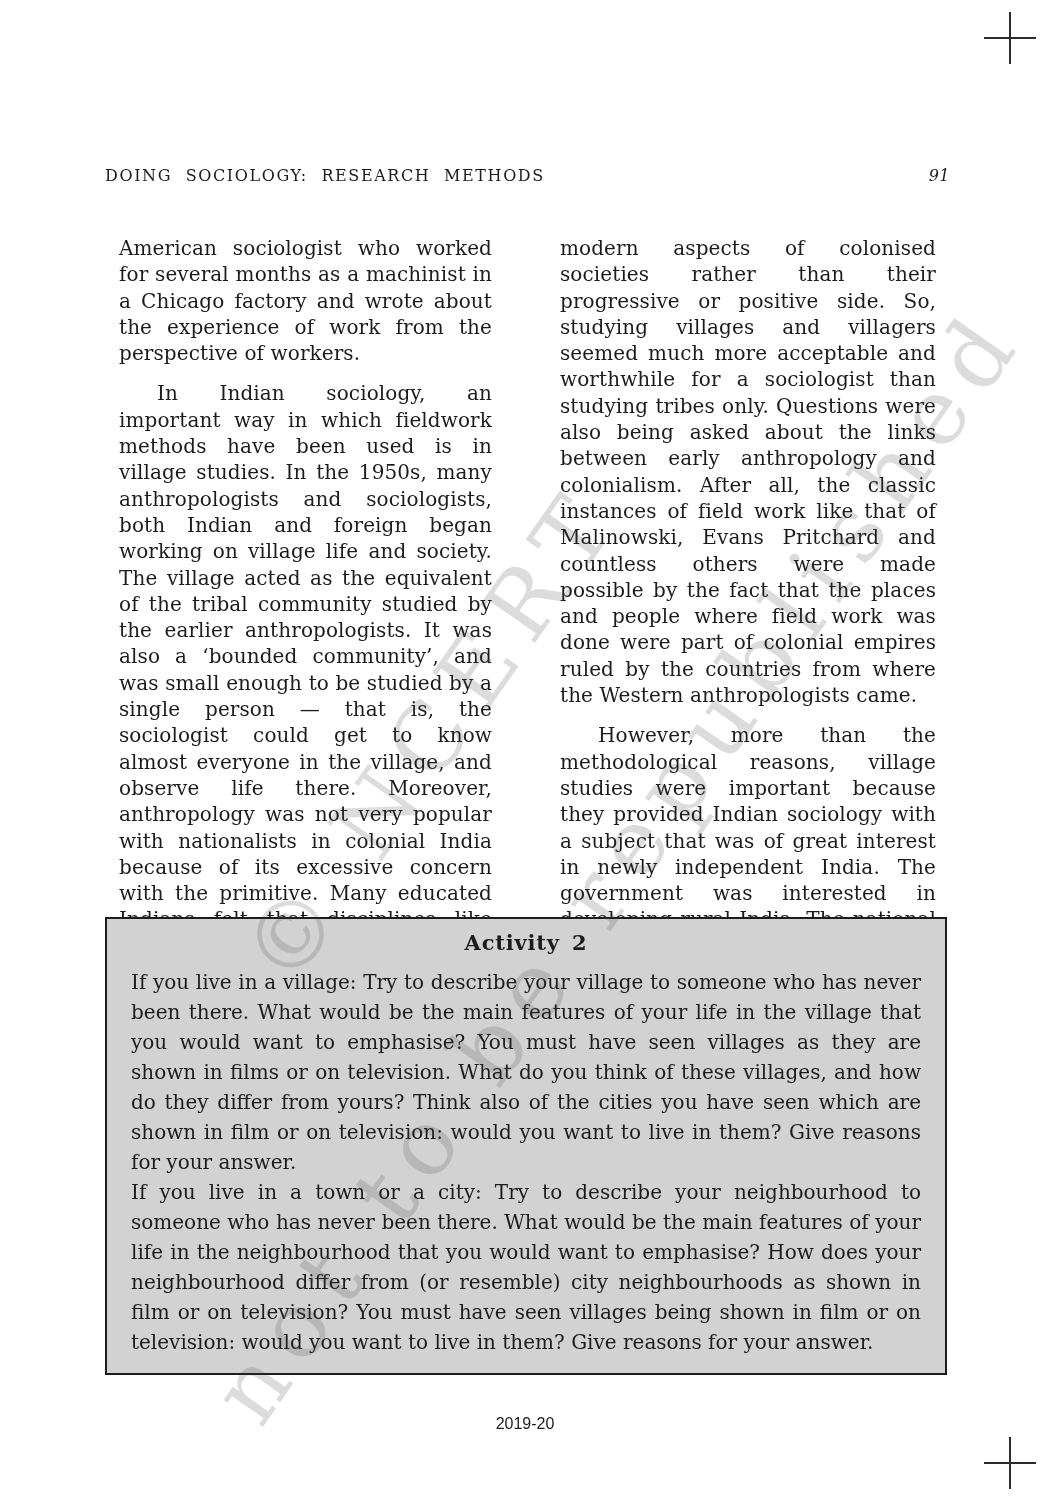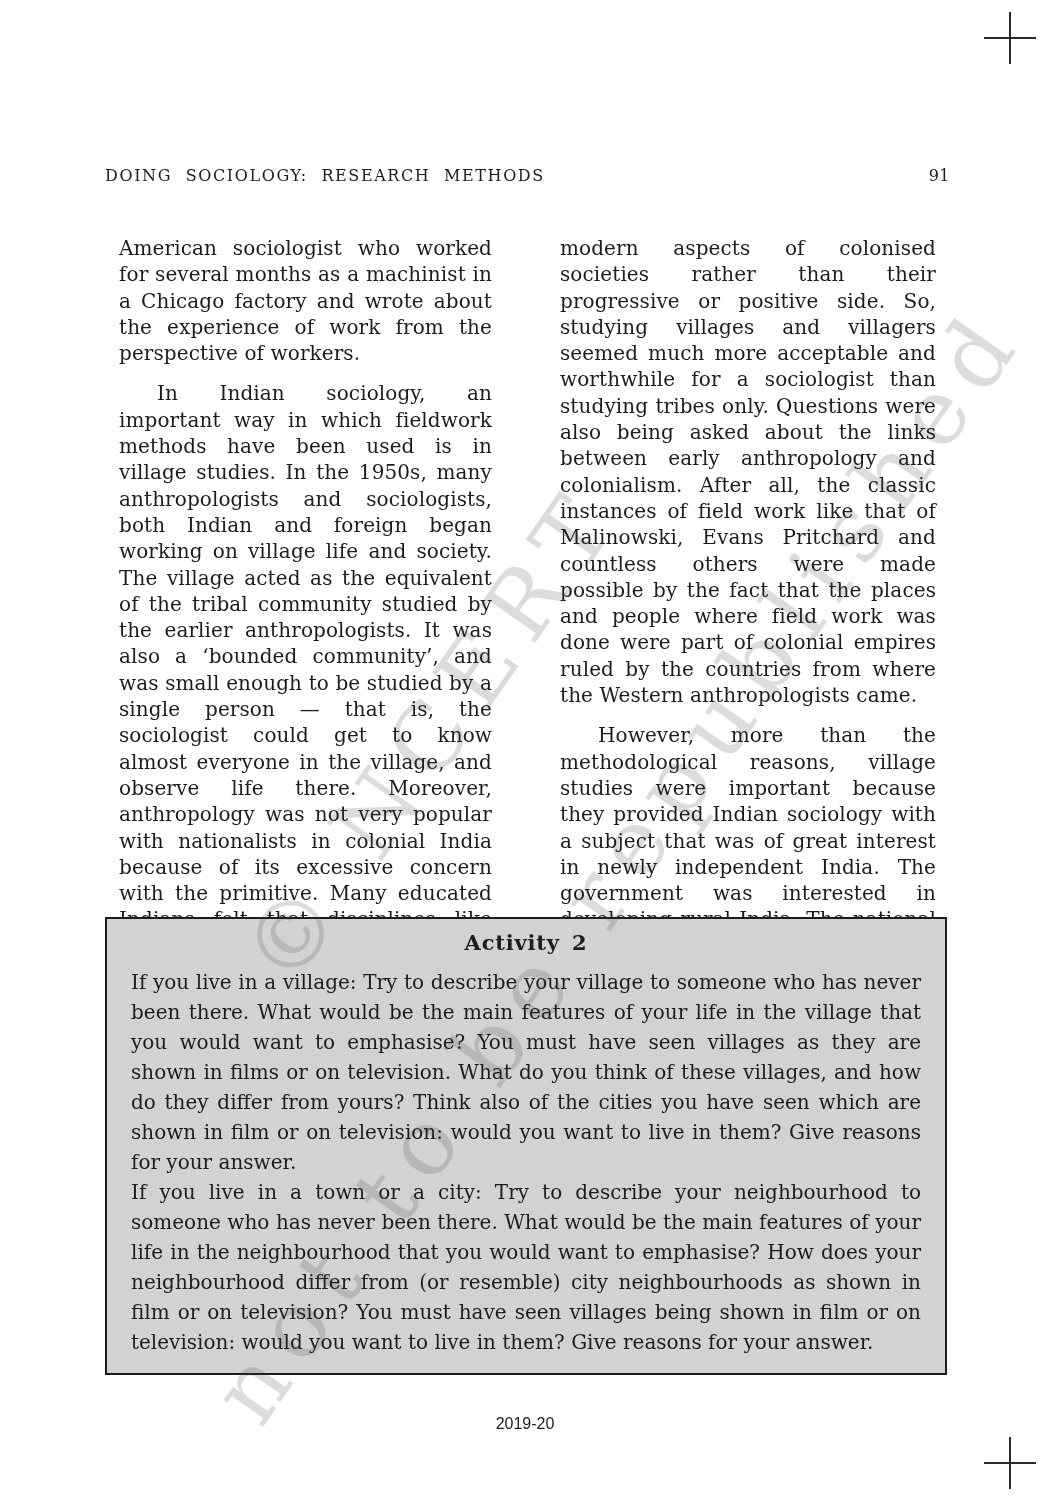--- a/index.html
+++ b/index.html
@@ -24,7 +24,7 @@
     z-index: 1;
   }
   .header-title { letter-spacing: 1.6px; word-spacing: 7px; }
-  .page-number { letter-spacing: 0.5px; }
+  .page-number { letter-spacing: 0.5px; font-style: italic; }
 
   
   .columns {

